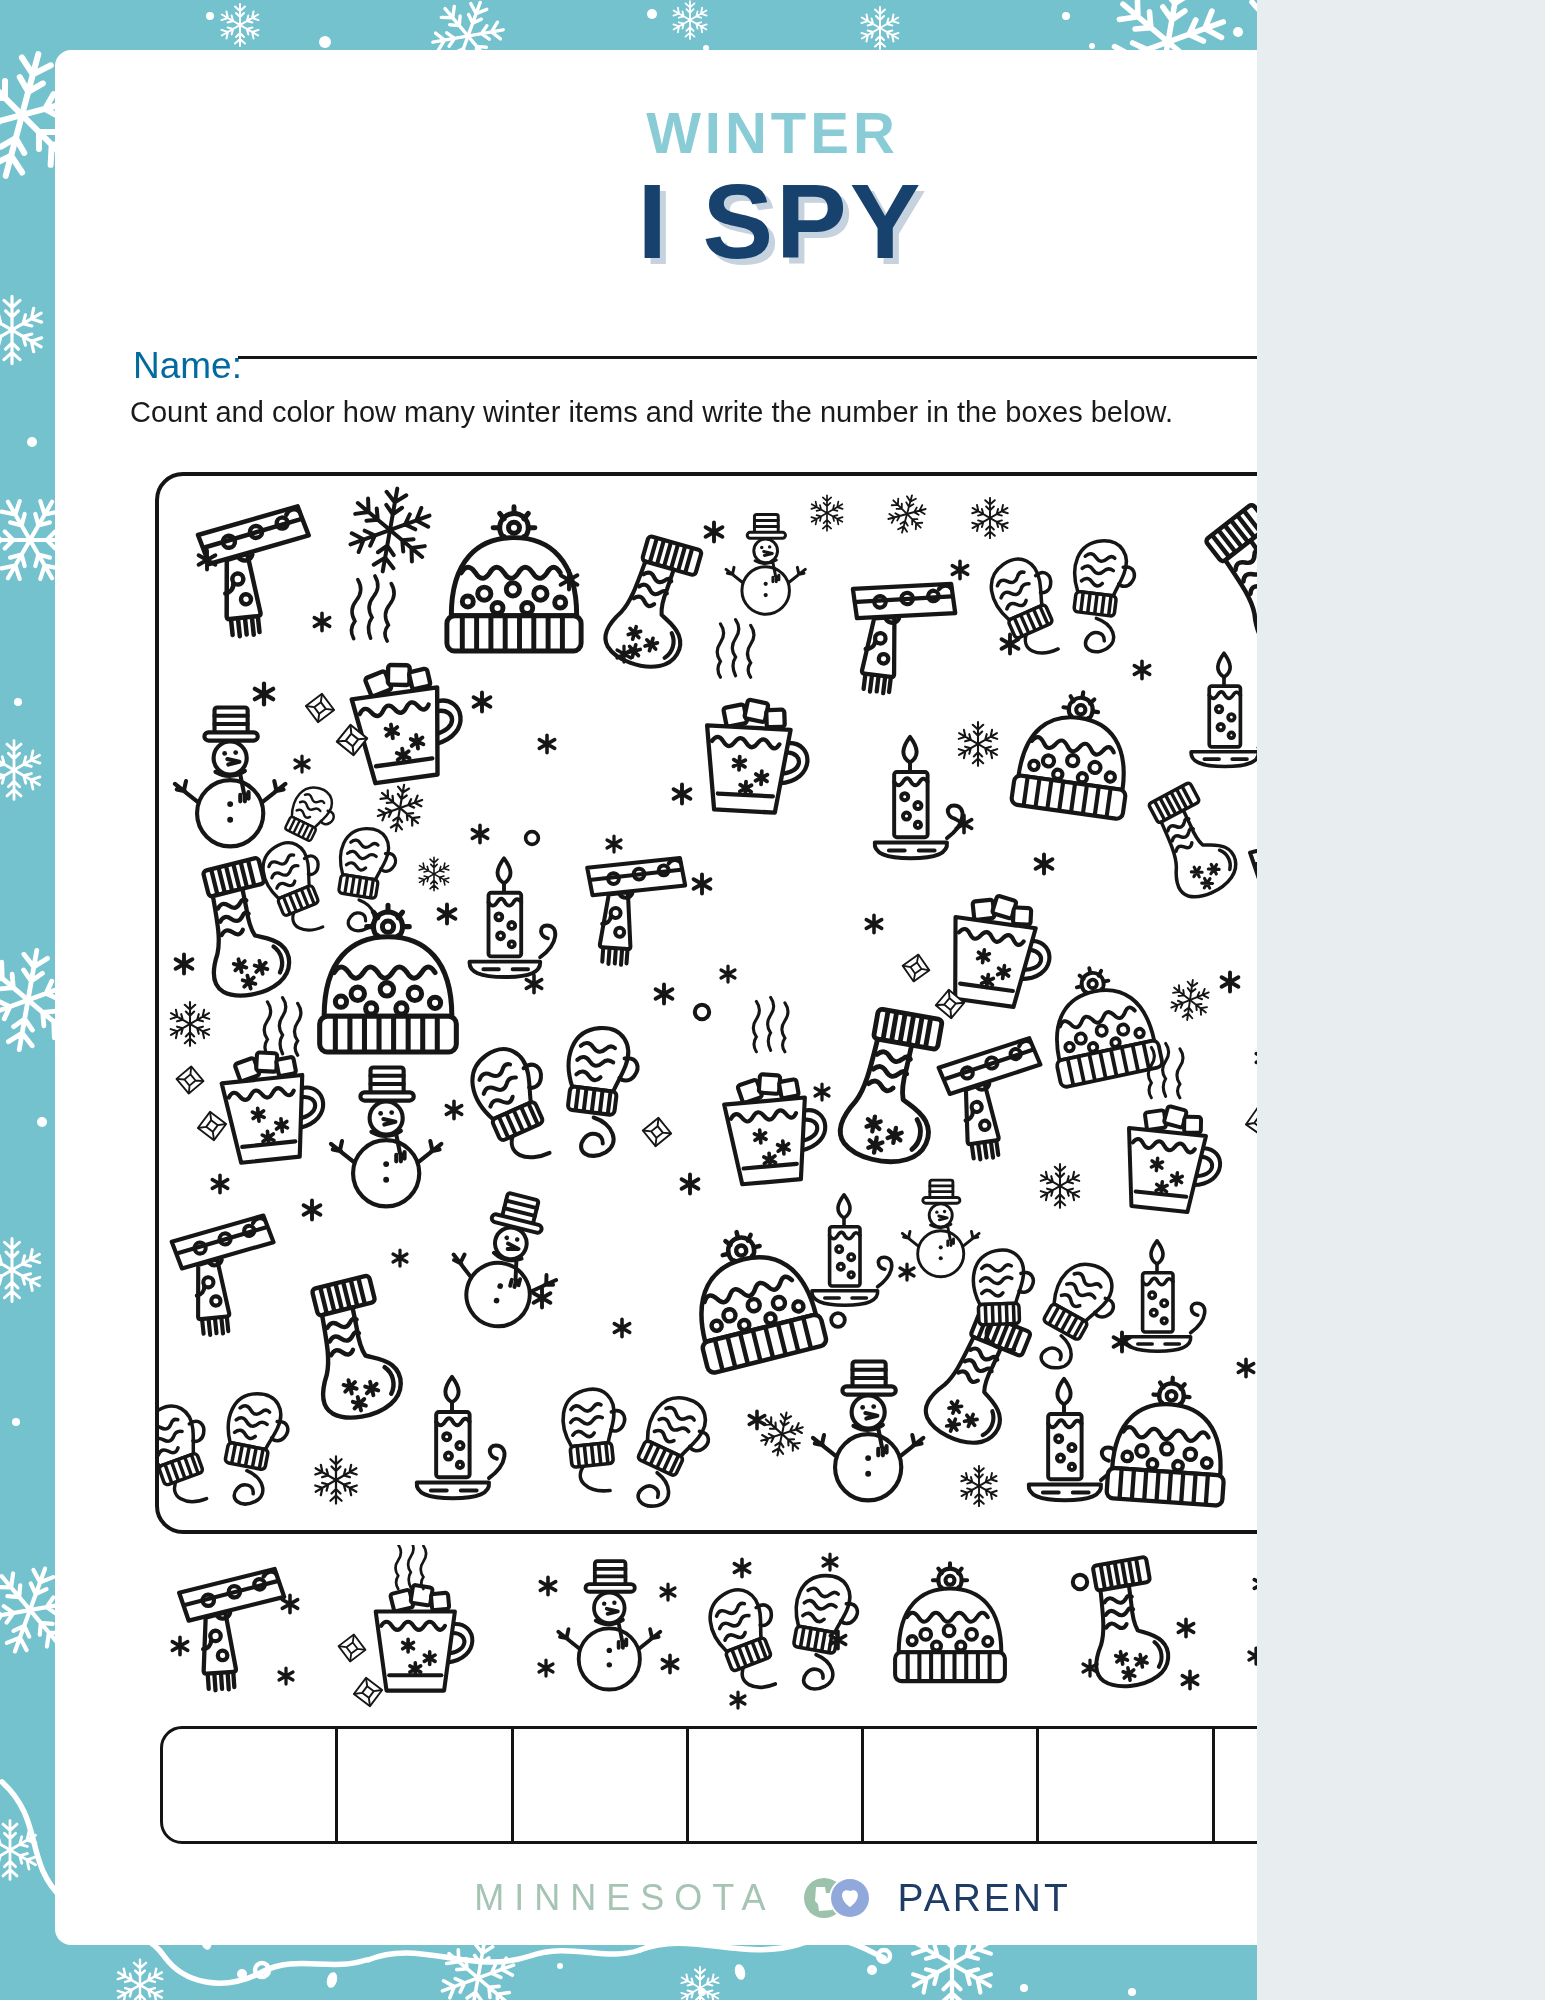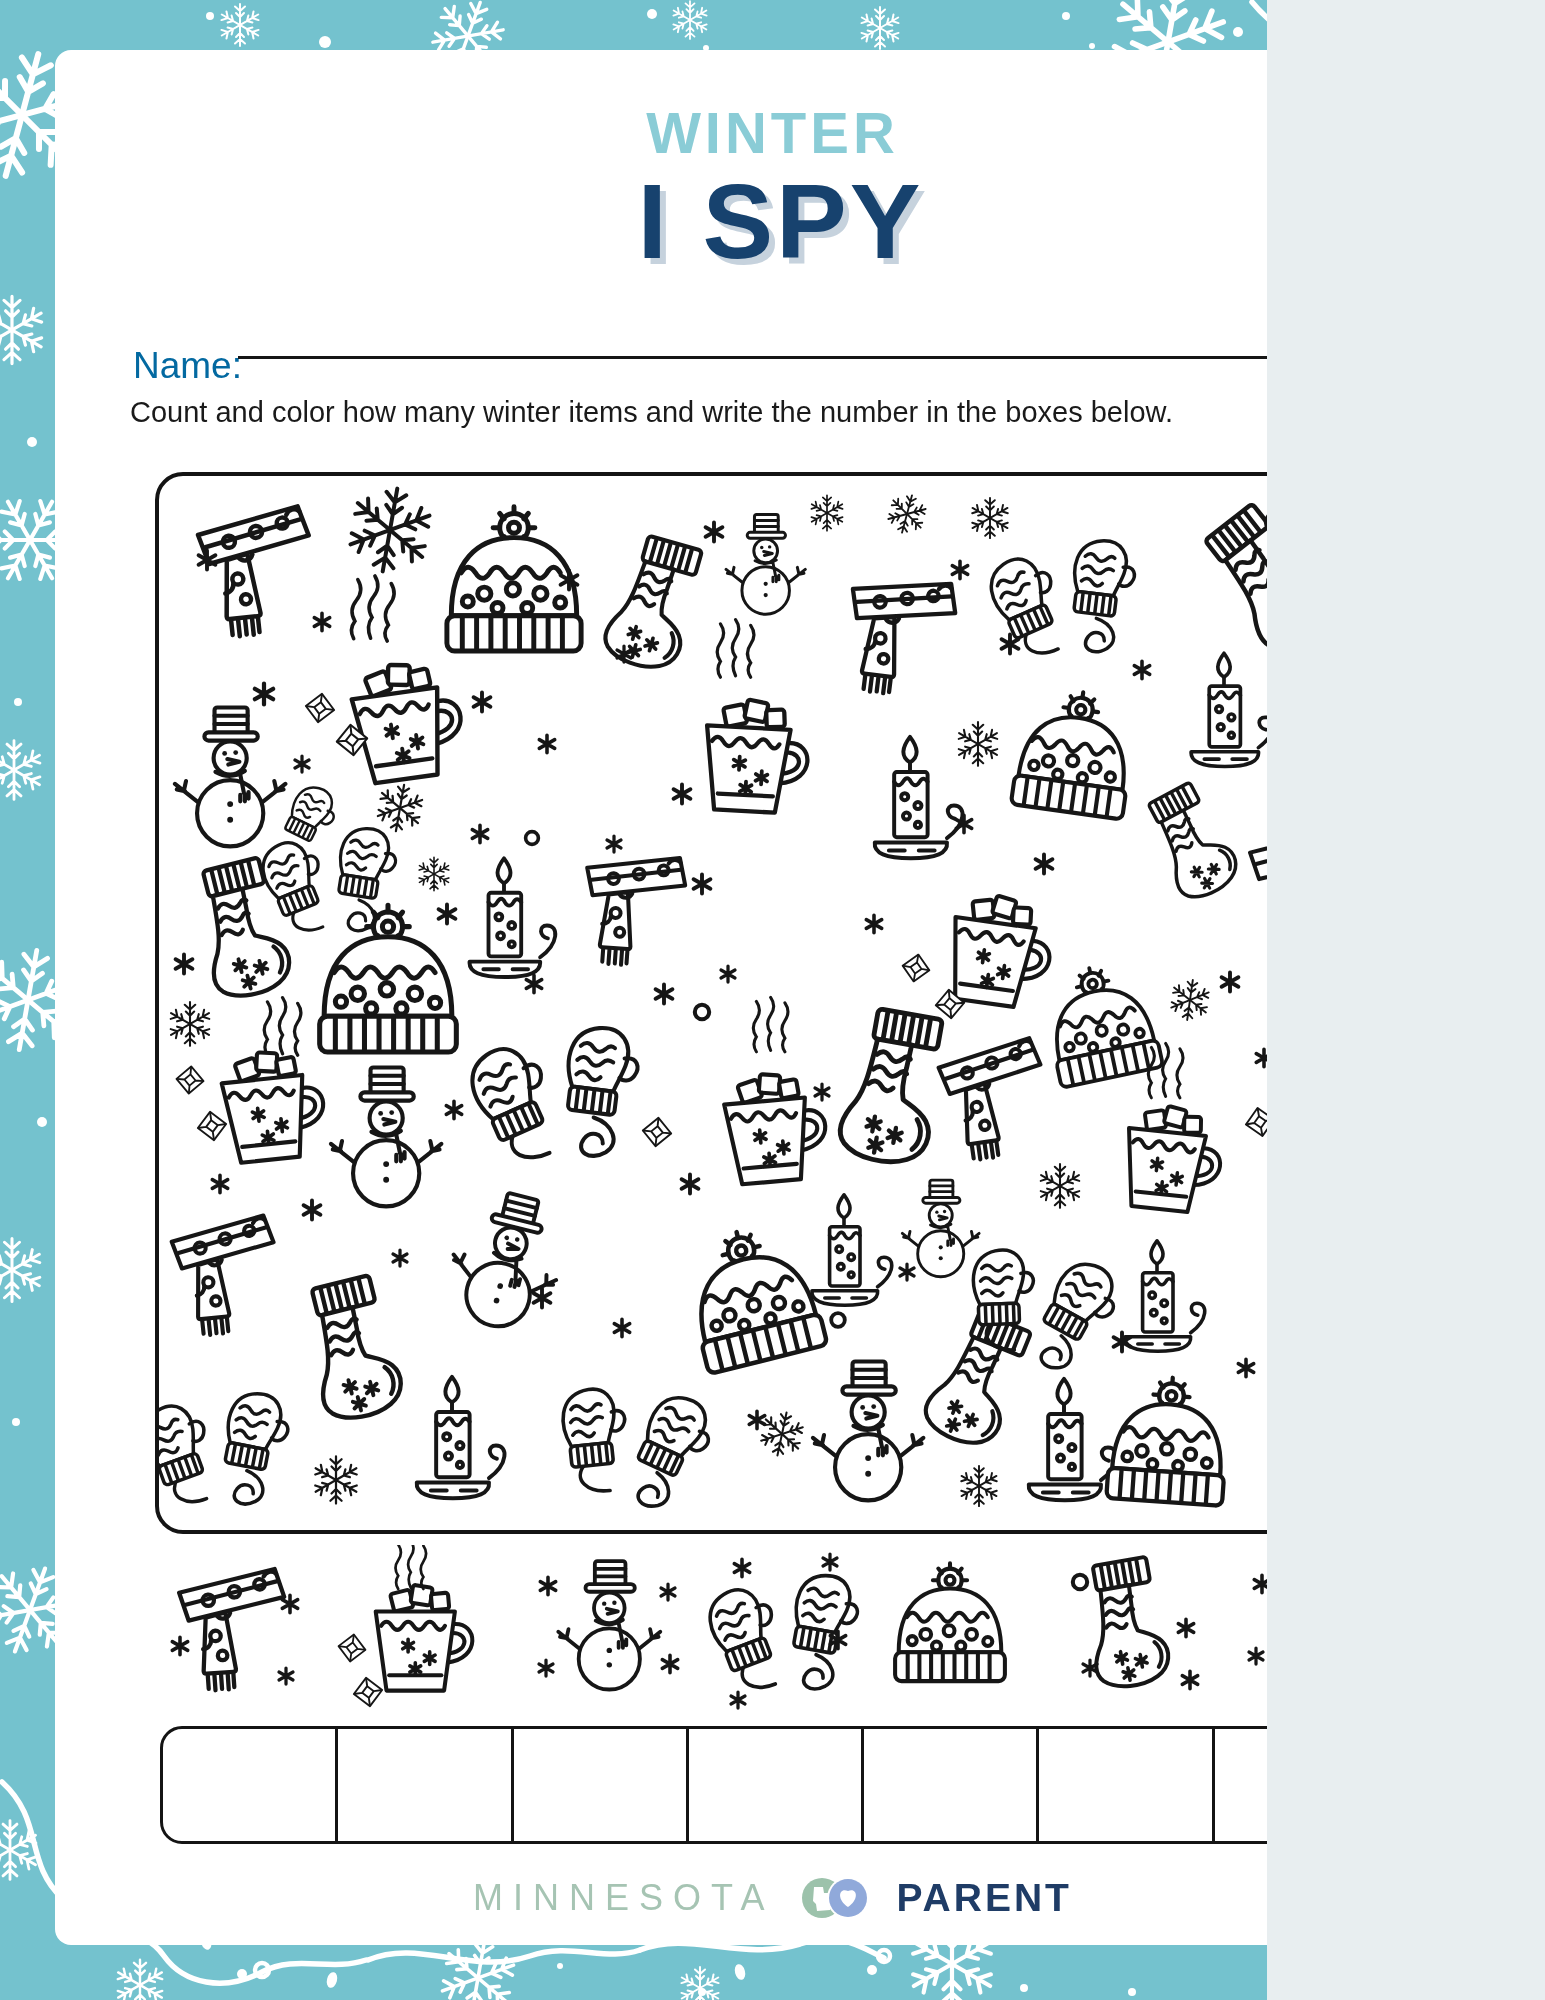--- a/index.html
+++ b/index.html
@@ -4,7 +4,7 @@
 <style>
   html,body{margin:0;padding:0;background:#e8eef0;}
   .page{position:relative;width:1257px;height:2000px;overflow:hidden;
-        font-family:"Liberation Sans",sans-serif;background:#fff;padding-left:10px;}
+        font-family:"Liberation Sans",sans-serif;background:#fff;}
   .abs{position:absolute;}
   svg{display:block;}
   

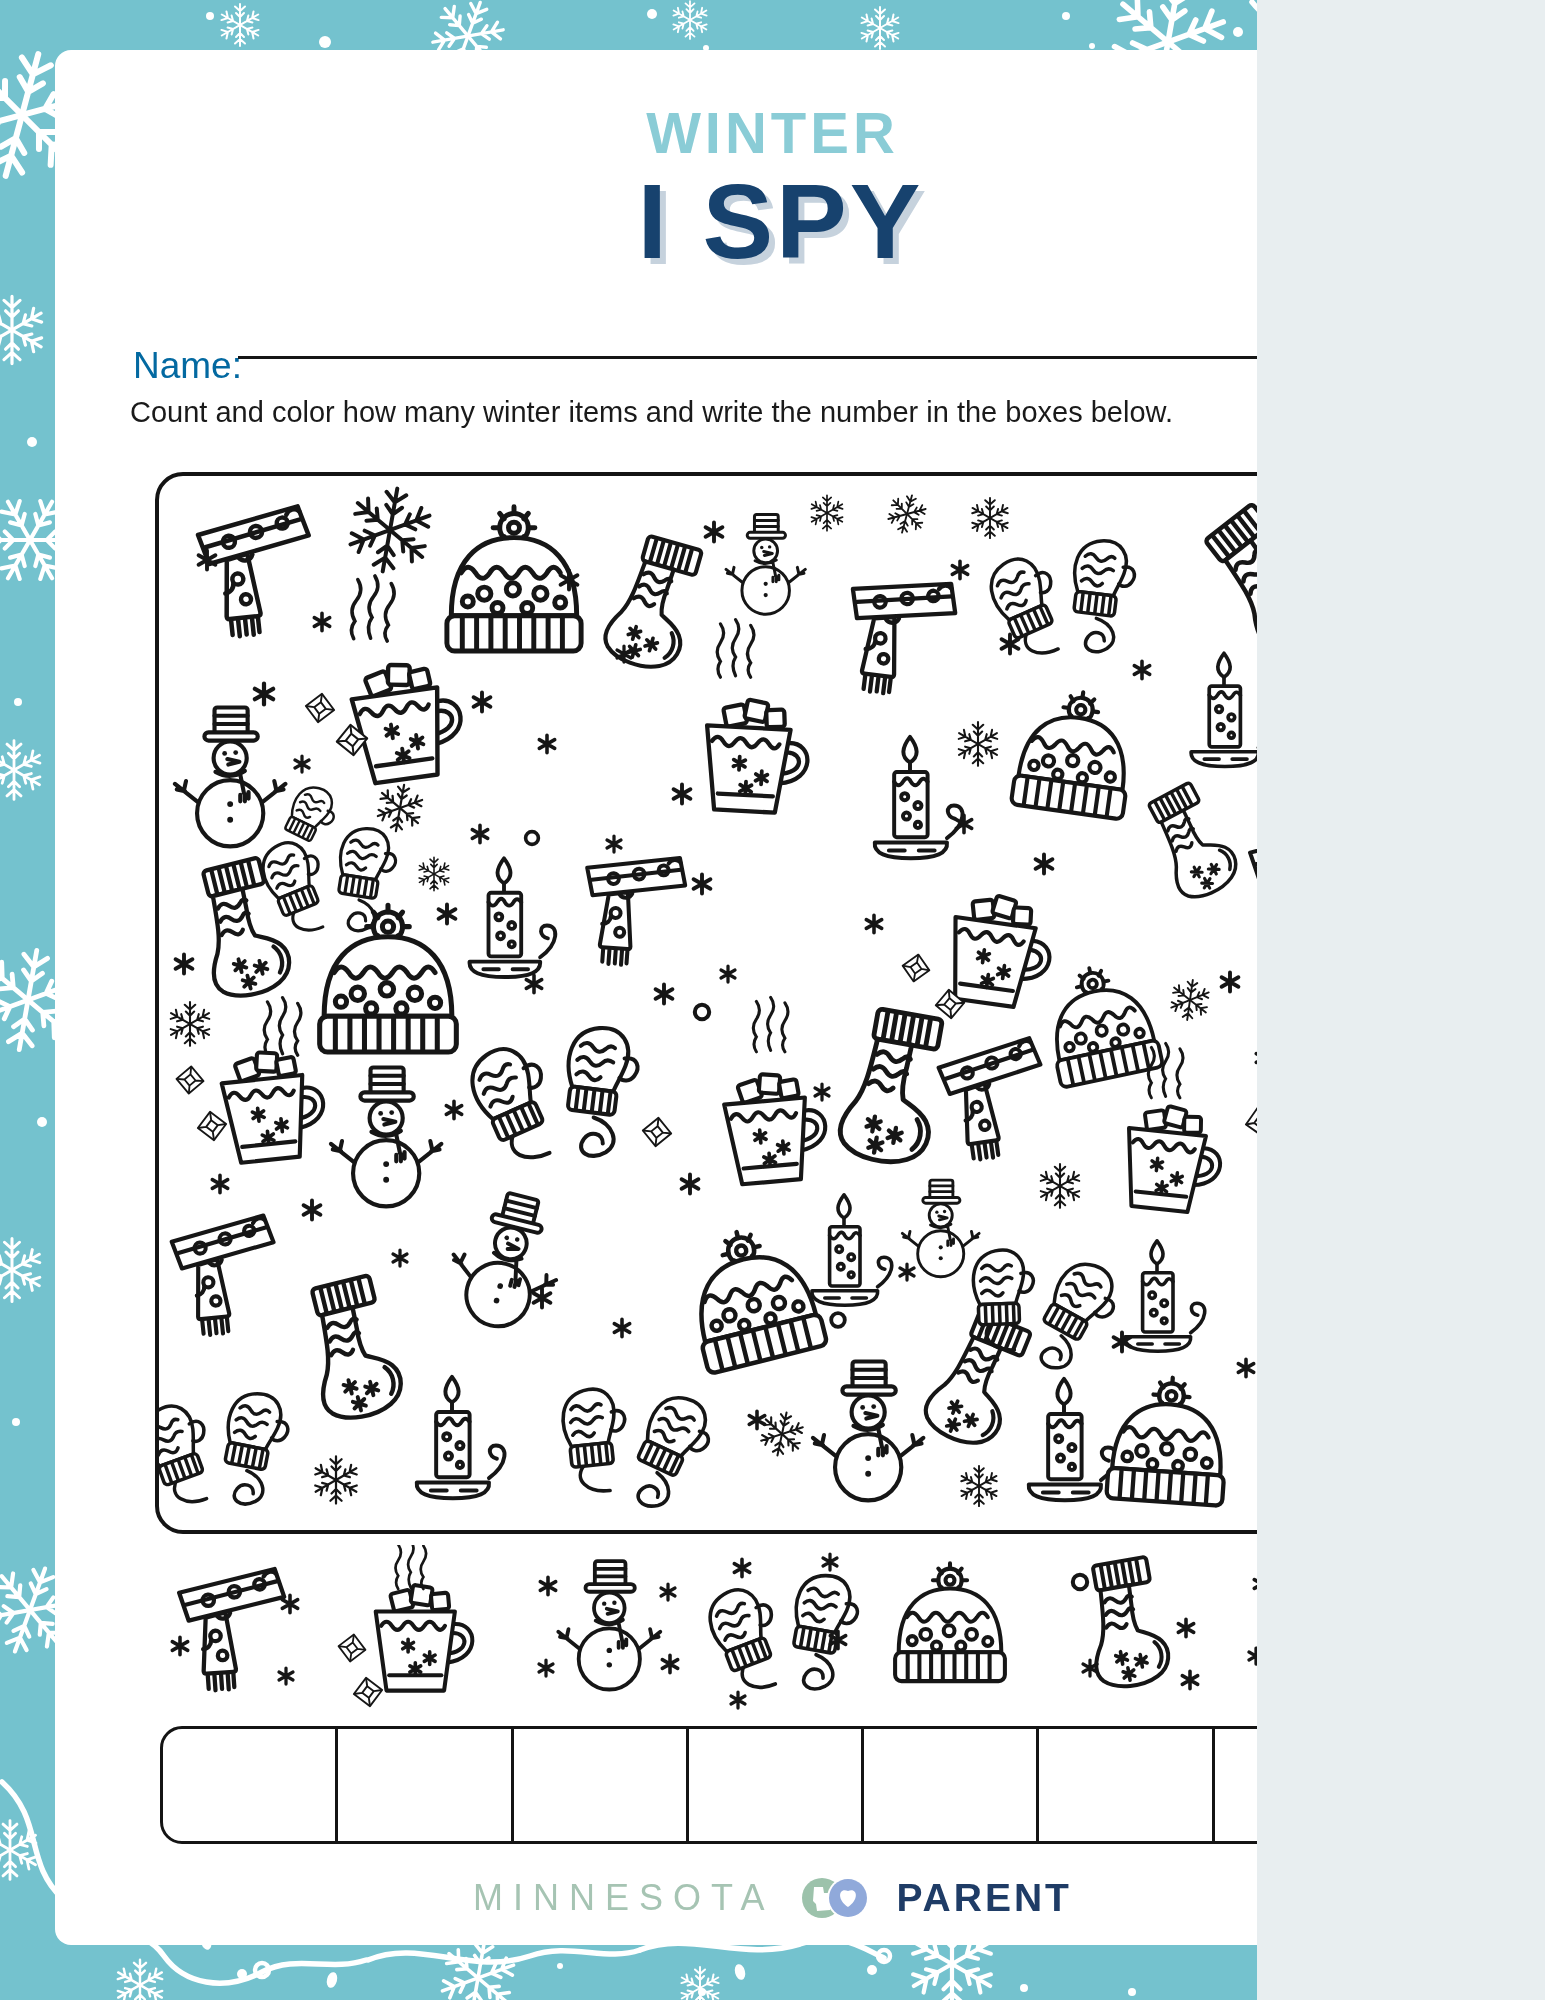--- a/index.html
+++ b/index.html
@@ -29,7 +29,7 @@
   
   .logo-row{left:0;top:1874px;width:1545px;display:flex;align-items:center;justify-content:center;gap:26px;}
   .logo-word1{font-size:36px;letter-spacing:10px;color:#a6c4b3;}
-  .logo-word2{font-size:39px;font-weight:bold;letter-spacing:3px;color:#1f3c66;}
+  .logo-word2{font-size:39px;font-weight:normal;letter-spacing:3px;color:#1f3c66;}
   .defs-hidden{position:absolute;width:0;height:0;overflow:hidden;}
 </style>
 </head>

